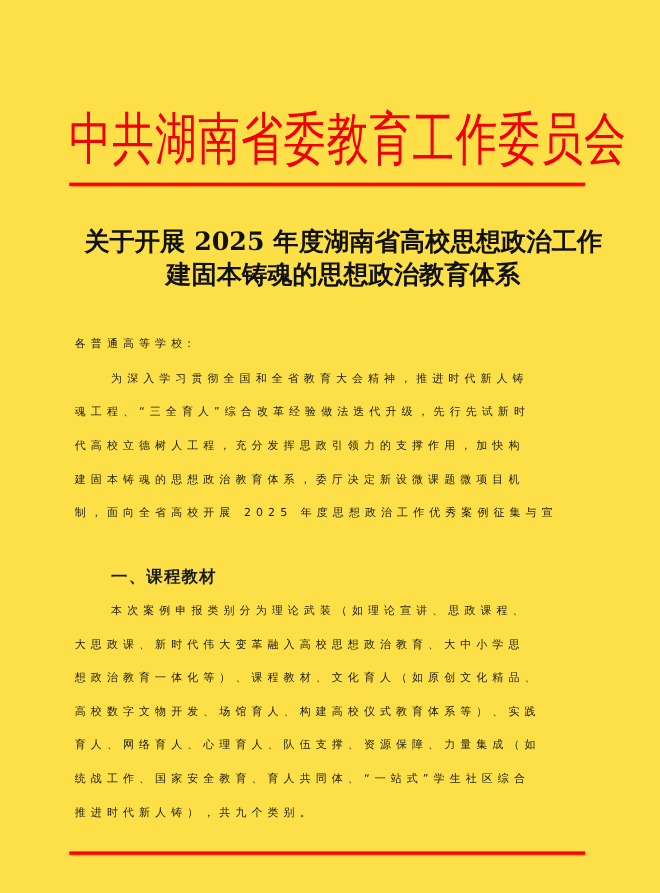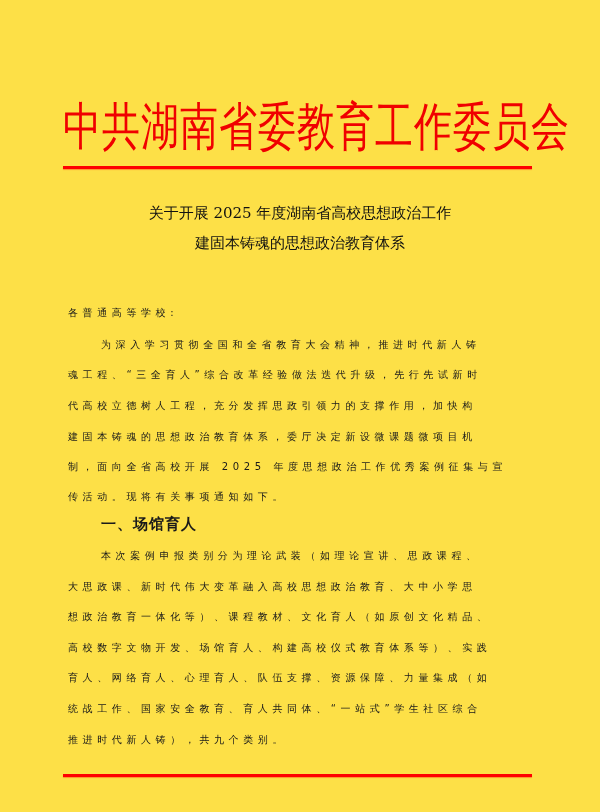--- a/index.html
+++ b/index.html
@@ -50,12 +50,12 @@
   .rule.bottom { top: 774px; }
   .title {
     position: absolute;
-    left: 40px;
+    left: 52px;
     width: 520px;
     text-align: center;
     font-family: "DejaVu Serif", "Liberation Serif", serif;
-    font-weight: normal;
-    font-size: 15px;
+    font-weight: bold;
+    font-size: 23px;
     color: #111111;
     white-space: nowrap;
   }

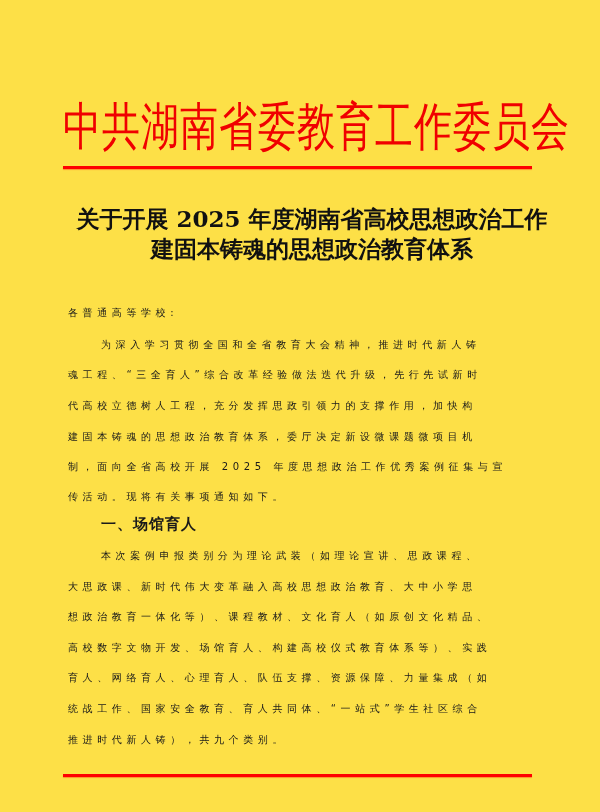--- a/index.html
+++ b/index.html
@@ -102,7 +102,6 @@
   <div class="line" style="top:396px">代高校立德树人工程，充分发挥思政引领力的支撑作用，加快构</div>
   <div class="line" style="top:427px">建固本铸魂的思想政治教育体系，委厅决定新设微课题微项目机</div>
   <div class="line" style="top:457px">制，面向全省高校开展 2025 年度思想政治工作优秀案例征集与宣</div>
-  <div class="line" style="top:487px">传活动。现将有关事项通知如下。</div>
 
   <div class="heading" style="top:515px">一、场馆育人</div>
 

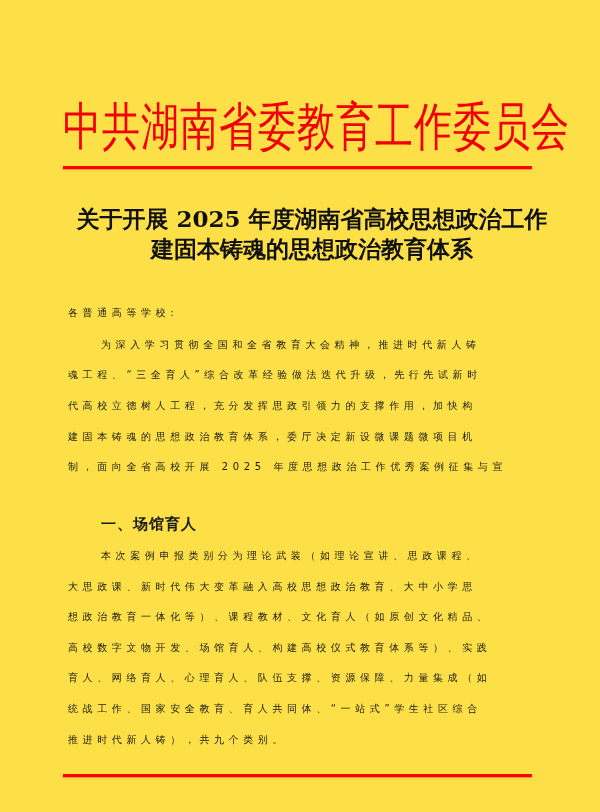--- a/index.html
+++ b/index.html
@@ -103,7 +103,7 @@
   <div class="line" style="top:427px">建固本铸魂的思想政治教育体系，委厅决定新设微课题微项目机</div>
   <div class="line" style="top:457px">制，面向全省高校开展 2025 年度思想政治工作优秀案例征集与宣</div>
 
-  <div class="heading" style="top:515px">一、场馆育人</div>
+  <div class="heading" style="top:515px">一、课程教材</div>
 
   <div class="line indent" style="top:546px">本次案例申报类别分为理论武装（如理论宣讲、思政课程、</div>
   <div class="line" style="top:577px">大思政课、新时代伟大变革融入高校思想政治教育、大中小学思</div>

